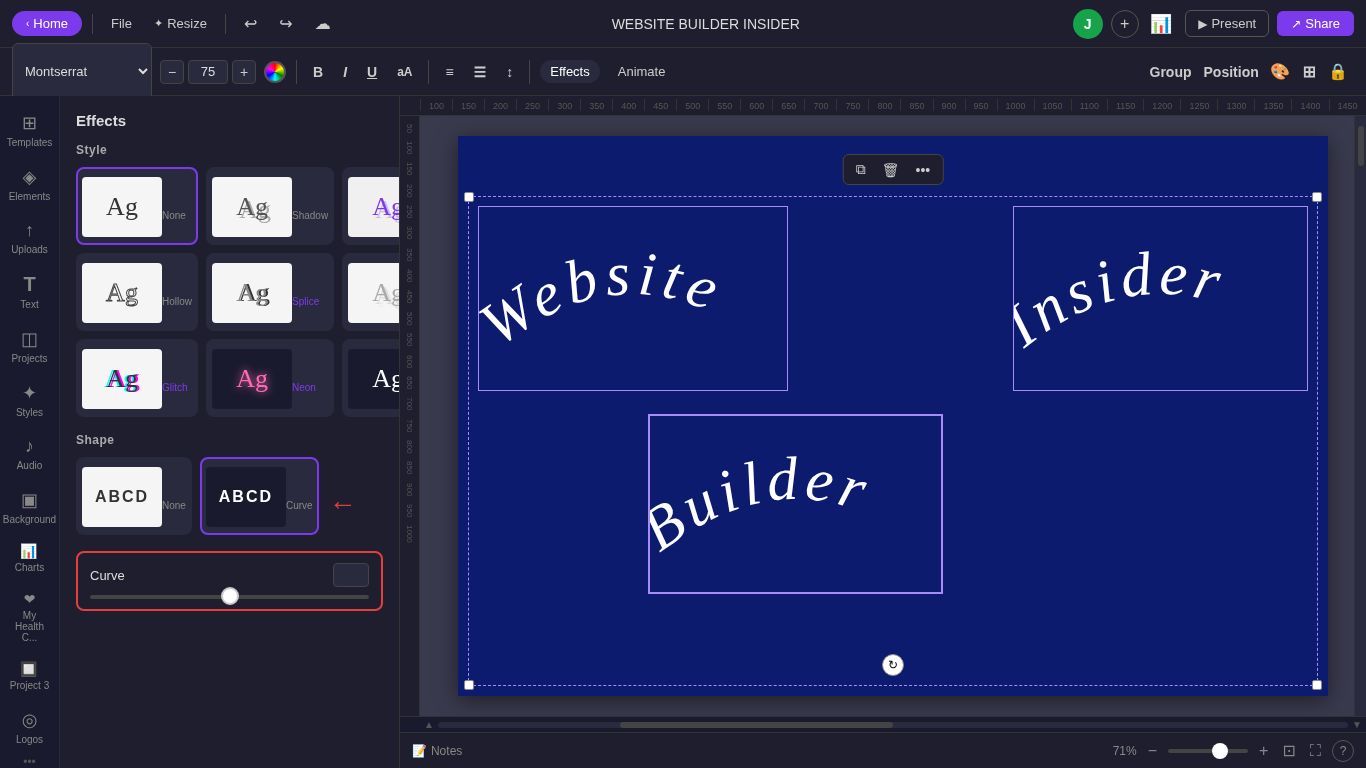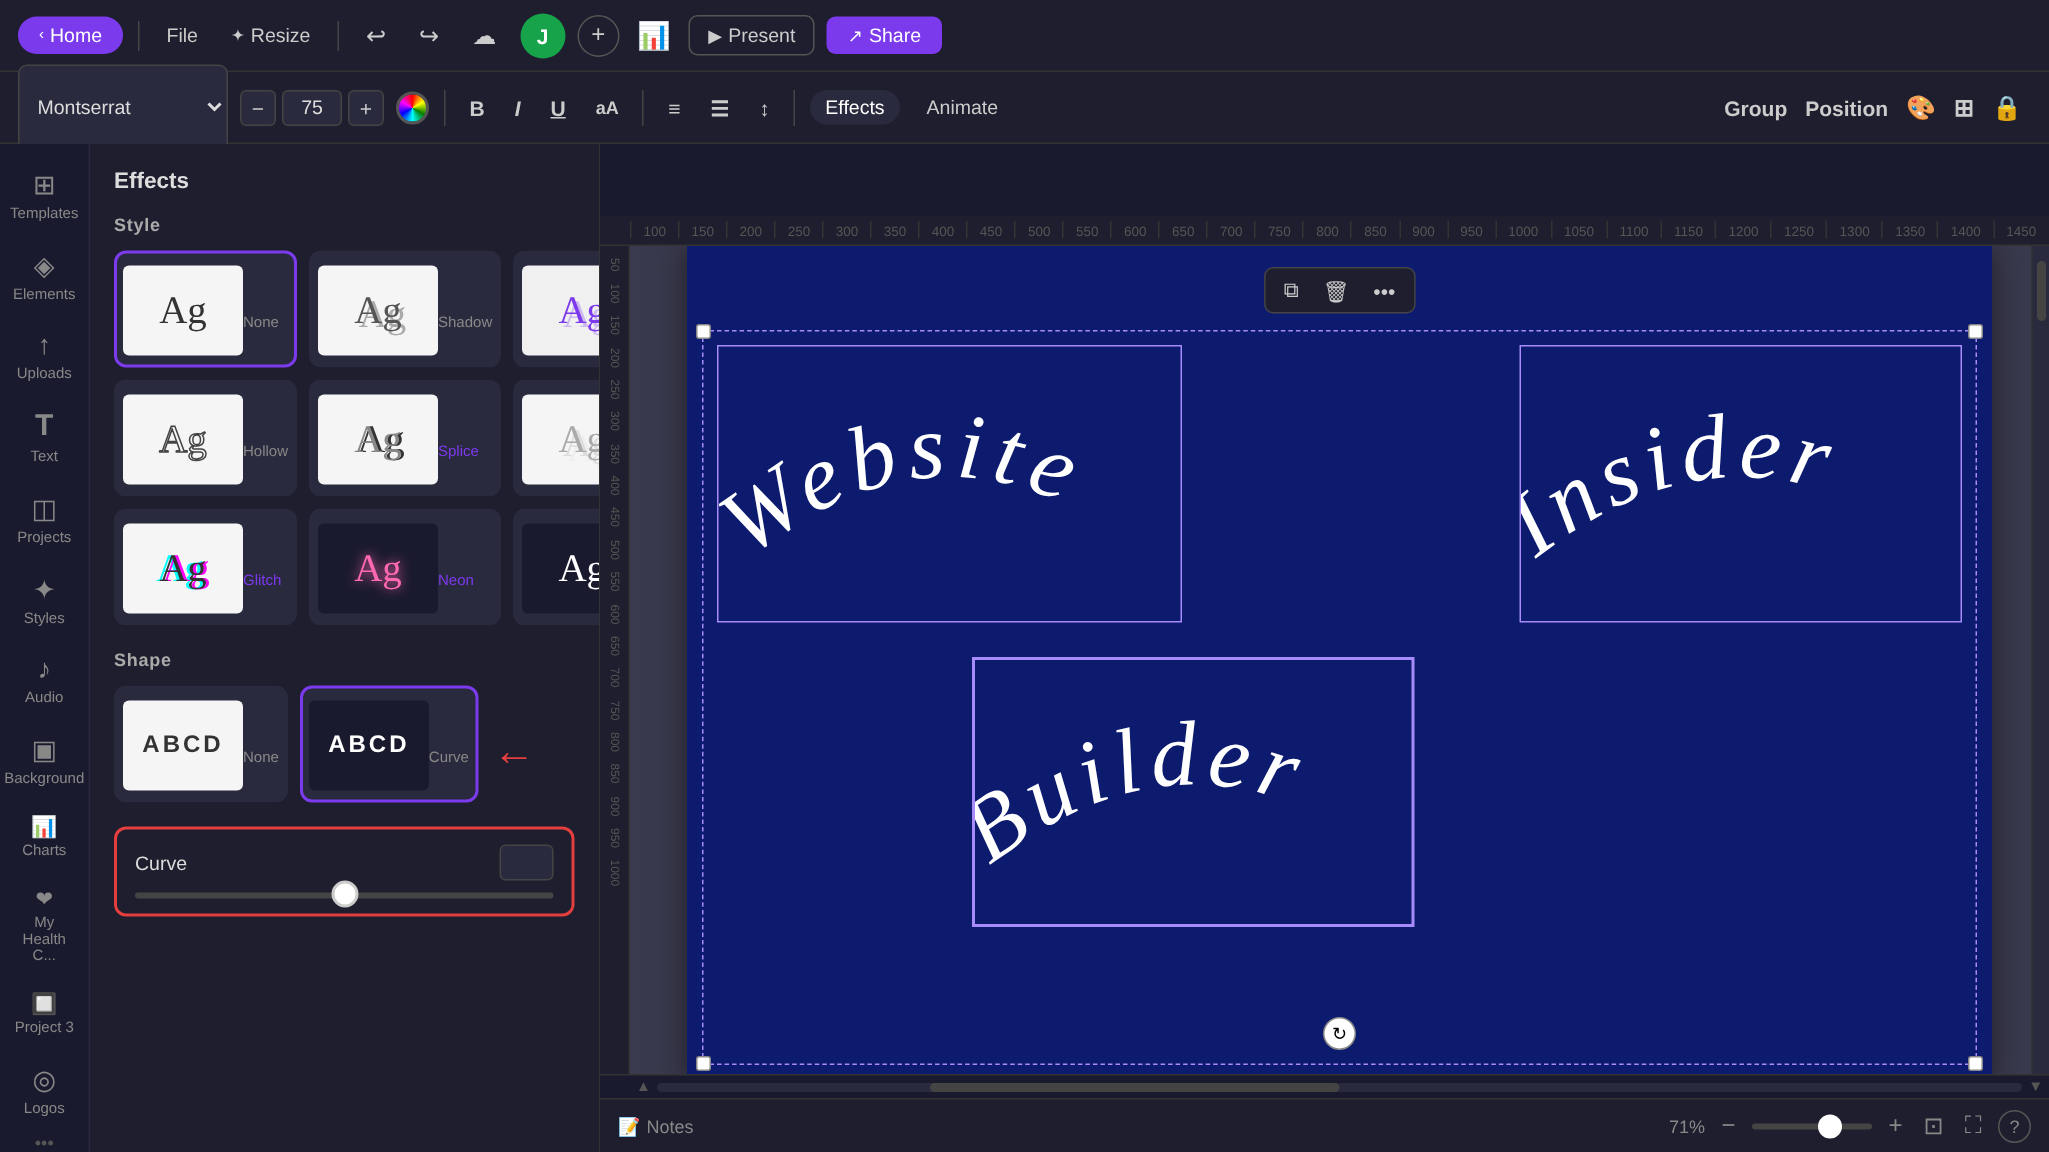--- a/index.html
+++ b/index.html
@@ -292,6 +292,7 @@
     <button class="topbar-icon-btn" style="font-size:16px">☁</button>
   </div>
 
+  <div class="topbar-title">WEBSITE BUILDER INSIDER</div>
 
   <div class="topbar-right">
     <div class="avatar">J</div>

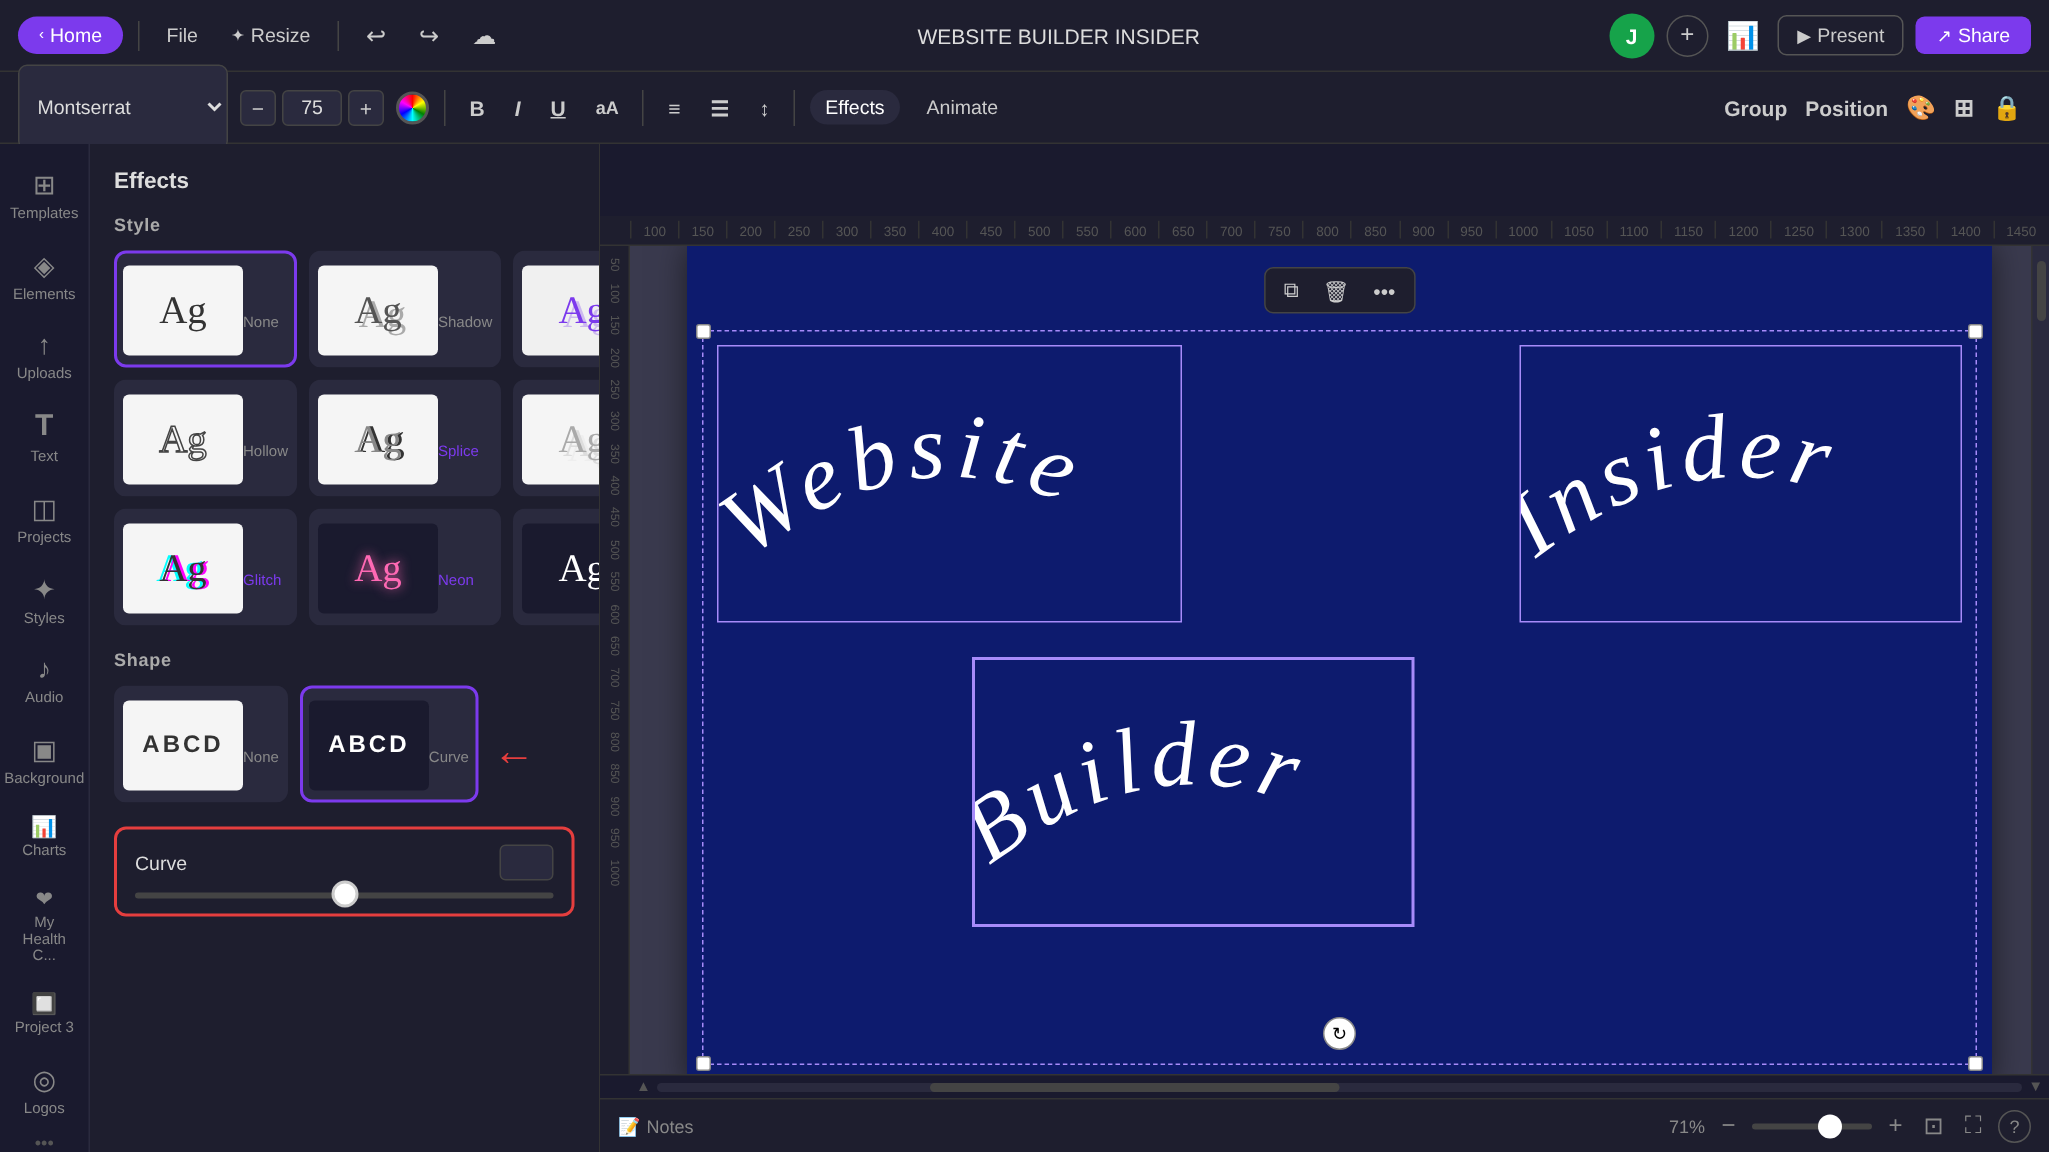--- a/index.html
+++ b/index.html
@@ -179,7 +179,6 @@
       flex-direction: column;
       background: #2a2a3e;
       overflow: hidden;
-      margin-top: 48px;
     }
     .ruler-horizontal {
       height: 20px;

